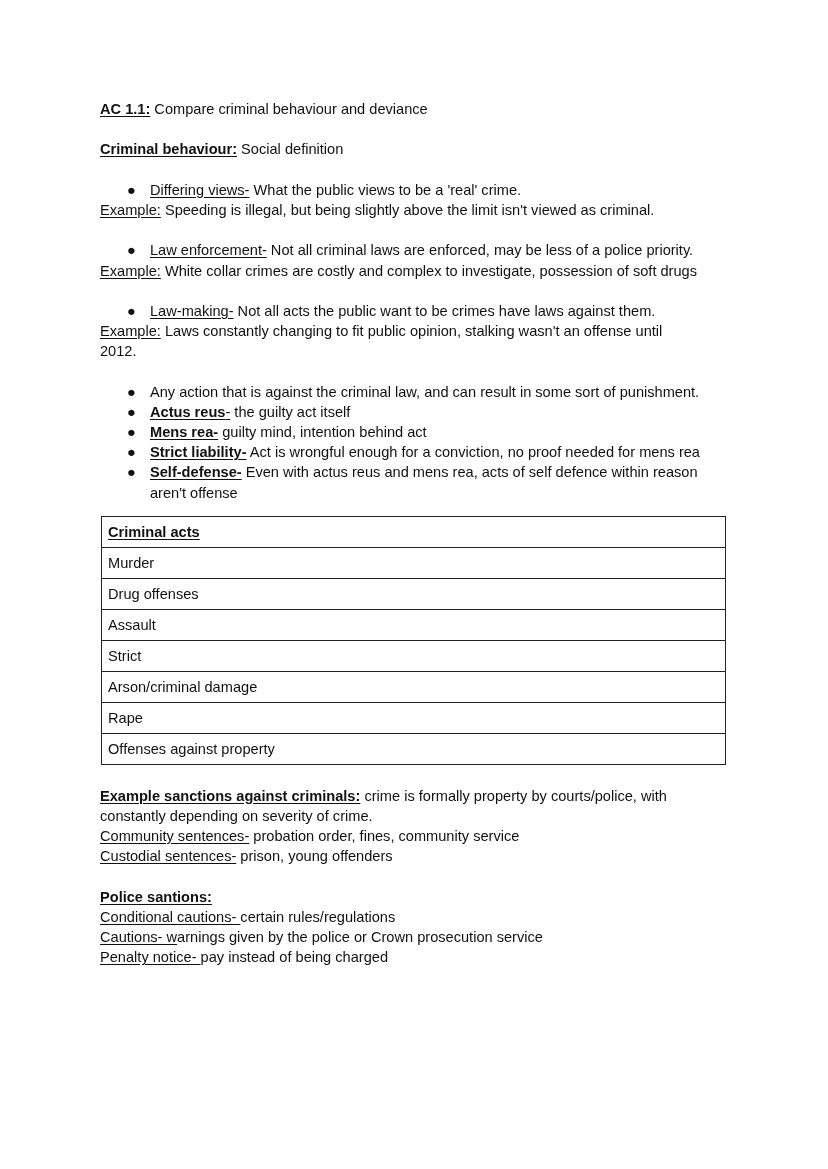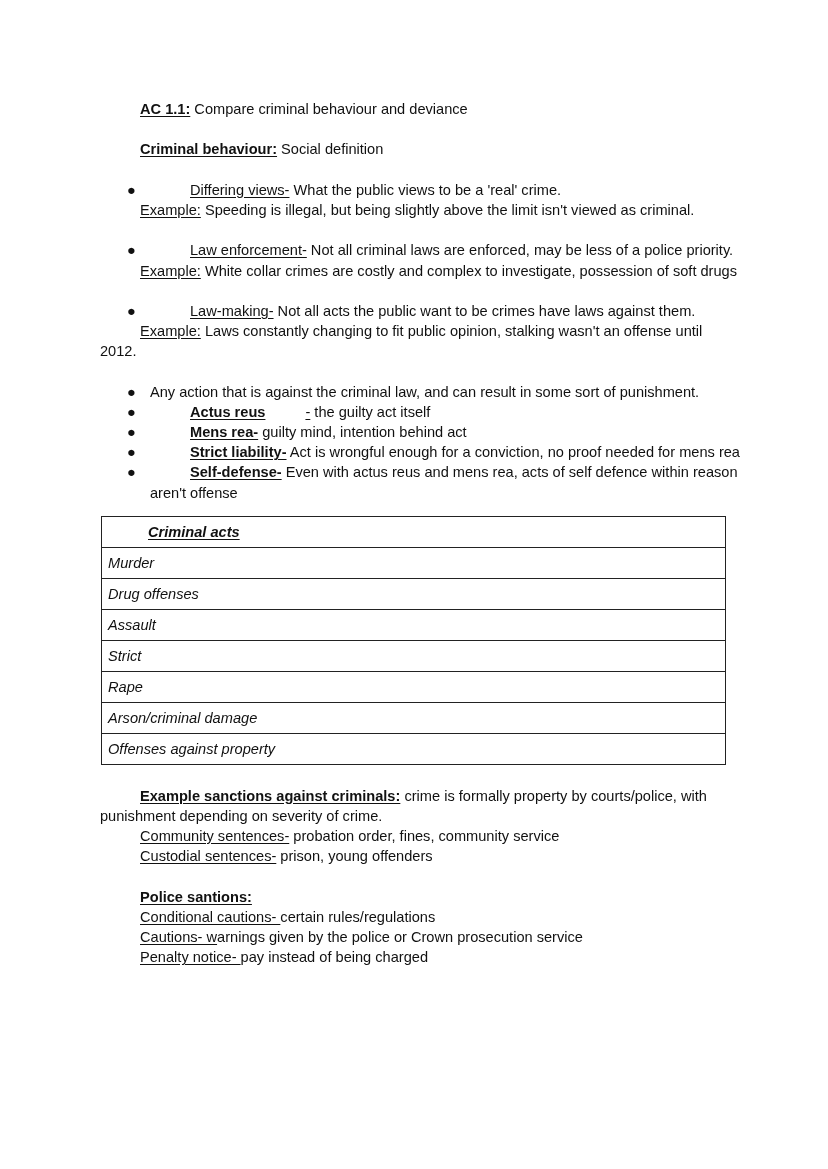--- a/index.html
+++ b/index.html
@@ -8,7 +8,7 @@
     .page { position: absolute; left: 100px; top: 99px; width: 640px; }
     .line { height: 20.2px; line-height: 20.2px; white-space: nowrap; }
     .gap { height: 20.2px; }
-    .u { text-decoration: underline; text-underline-offset: 2px; margin-left: 40px; }
+    .u { text-decoration: underline; text-underline-offset: 2px; }
     .b { font-weight: bold; }
     .bullet-row { position: relative; padding-left: 50px; }
     .bullet-row .dot { position: absolute; left: 27px; top: 0; }

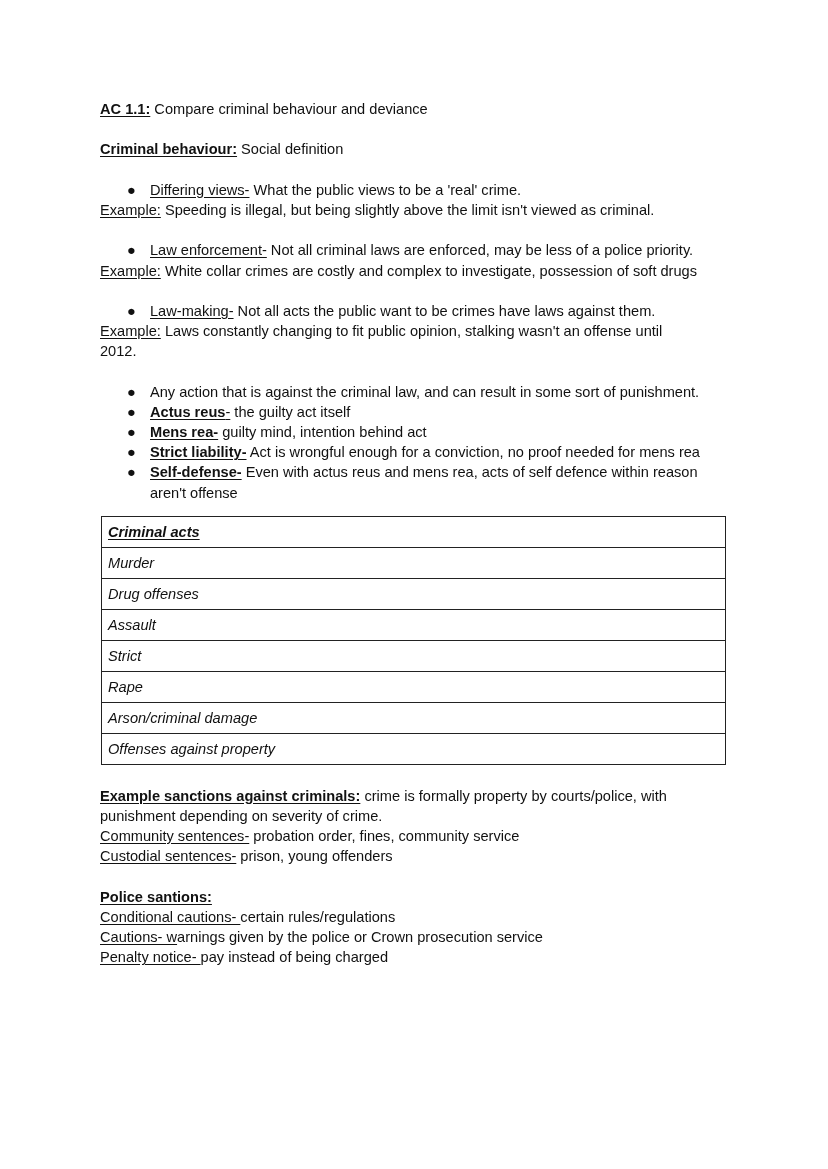--- a/index.html
+++ b/index.html
@@ -12,7 +12,7 @@
     .b { font-weight: bold; }
     .bullet-row { position: relative; padding-left: 50px; }
     .bullet-row .dot { position: absolute; left: 27px; top: 0; }
-    table.acts { border-collapse: collapse; width: 625px; margin-left: 1px; margin-top: 13px; font-style: italic; }
+    table.acts { border-collapse: collapse; width: 625px; margin-left: 1px; margin-top: 13px; }
     table.acts td { border: 1.5px solid #222; height: 30px; padding: 0 6px; font-size: 14.6px; }
   </style>
 </head>

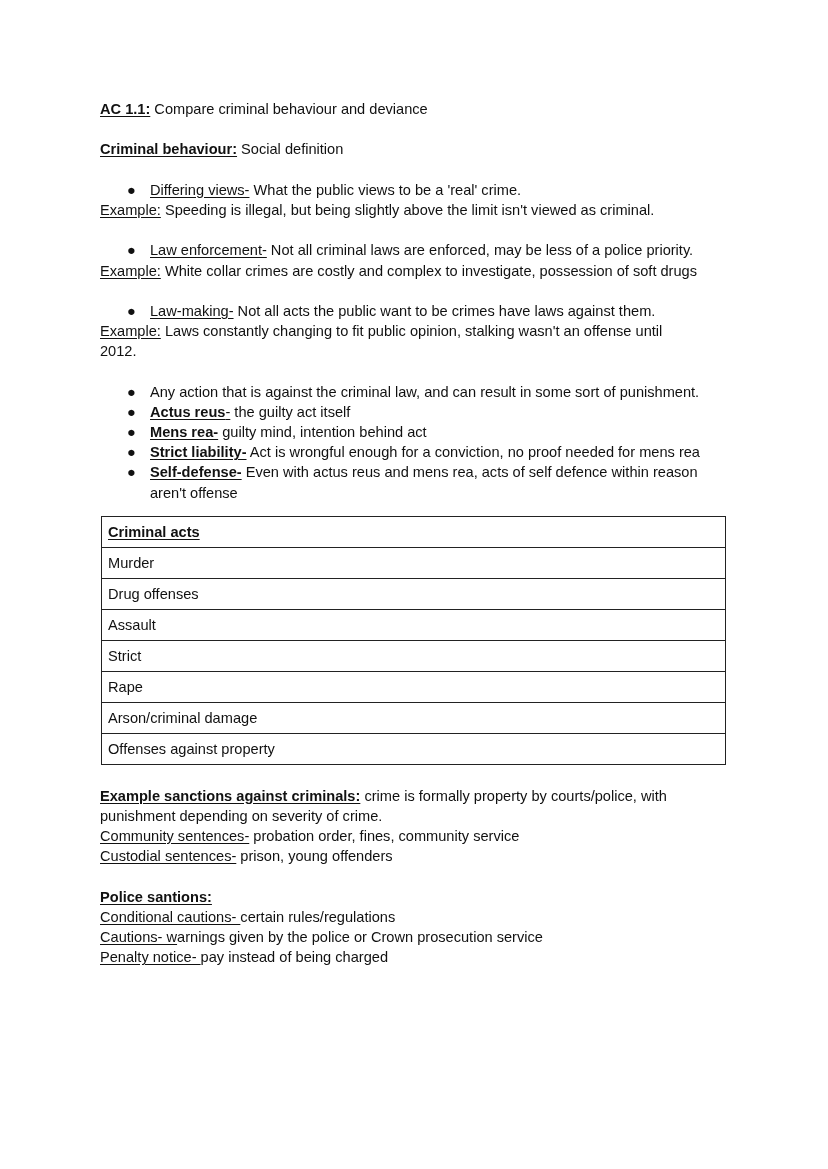--- a/index.html
+++ b/index.html
@@ -62,10 +62,10 @@
           <td>Strict</td>
         </tr>
     <tr>
-          <td>Rape</td>
+          <td>Arson/criminal damage</td>
         </tr>
     <tr>
-          <td>Arson/criminal damage</td>
+          <td>Rape</td>
         </tr>
     <tr>
           <td>Offenses against property</td>

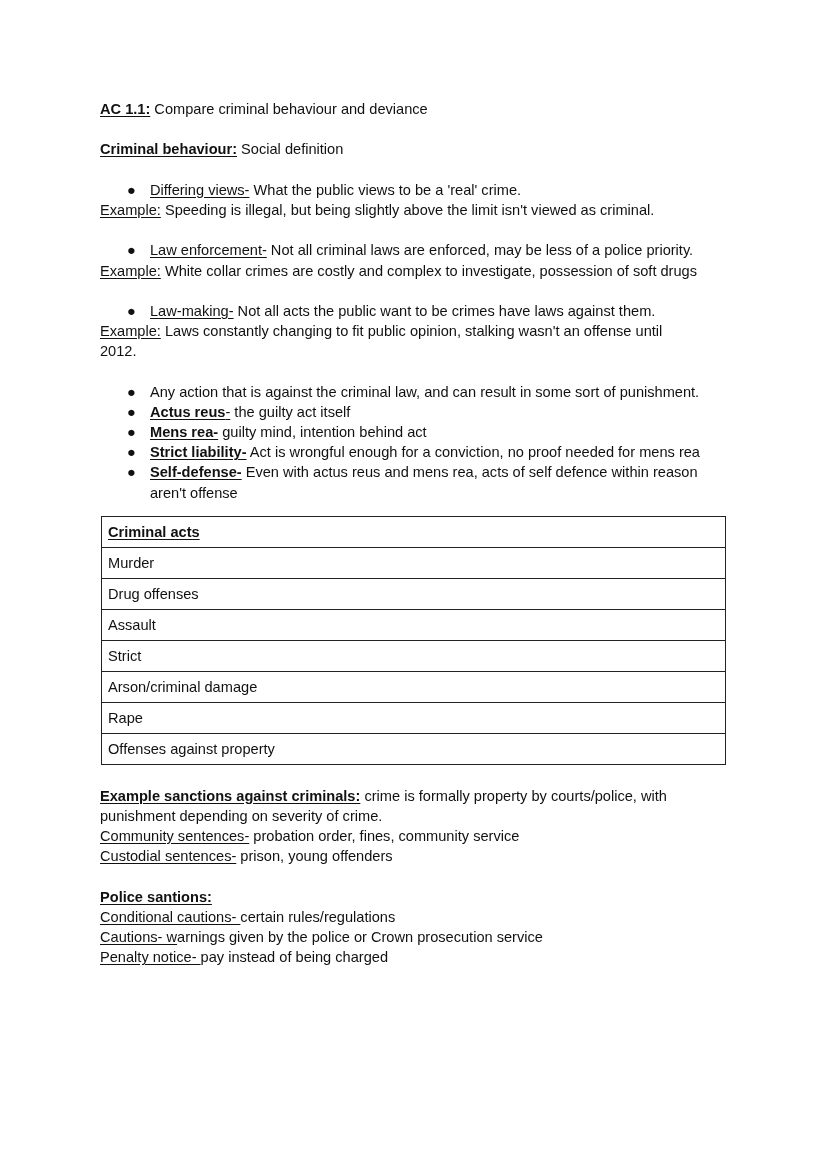--- a/index.html
+++ b/index.html
@@ -75,7 +75,7 @@
 
   <div style="height:21px"></div>
   <div class="line"><span class="u b">Example sanctions against criminals:</span><span> crime is formally property by courts/police, with</span></div>
-  <div class="line">punishment depending on severity of crime.</div>
+  <div class="line">constantly depending on severity of crime.</div>
   <div class="line"><span class="u">Community sentences-</span><span> probation order, fines, community service</span></div>
   <div class="line"><span class="u">Custodial sentences-</span><span> prison, young offenders</span></div>
   <div class="gap"></div>

